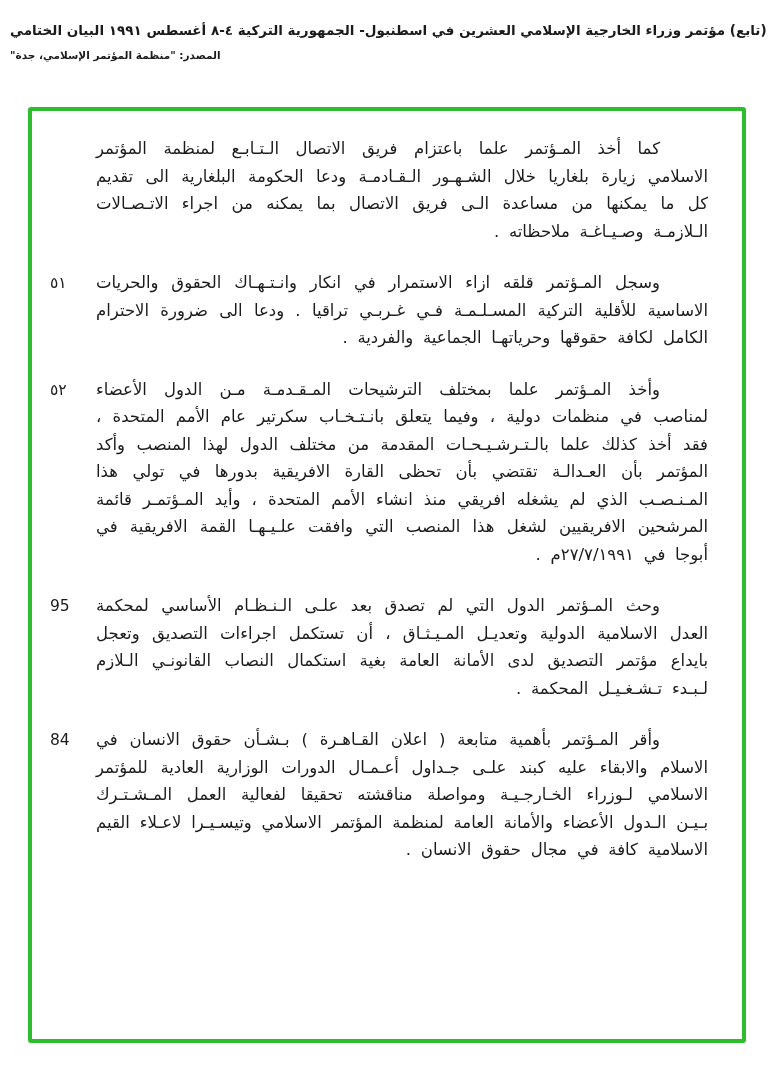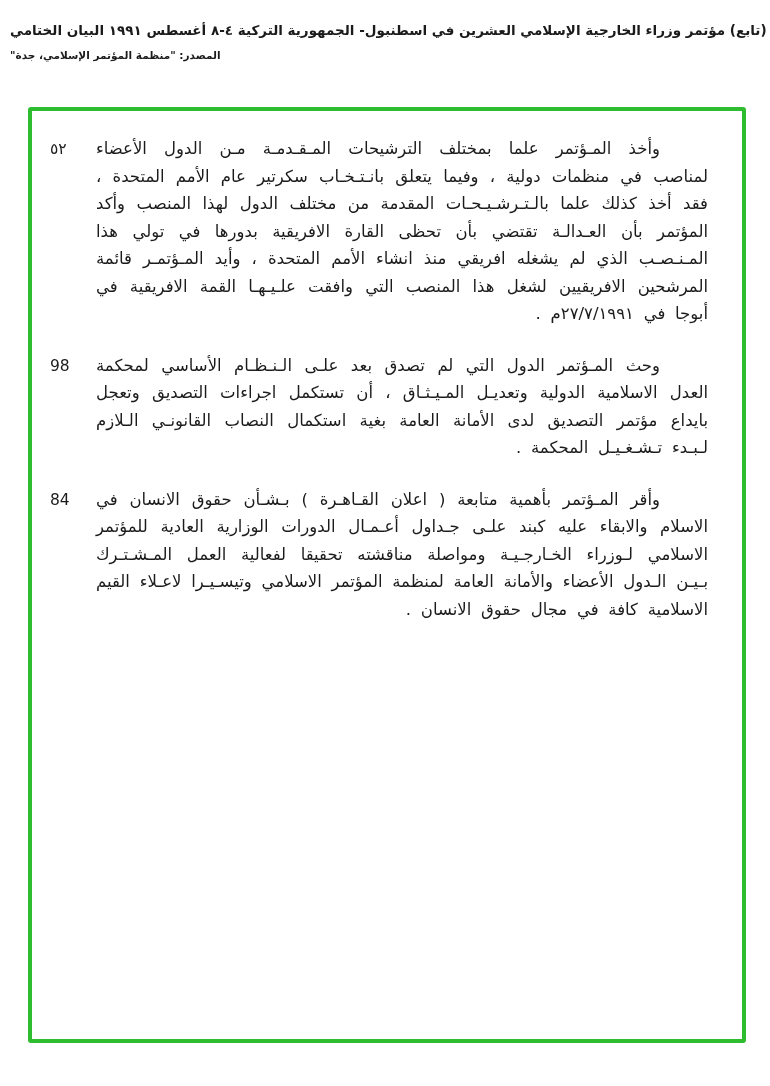--- a/index.html
+++ b/index.html
@@ -100,6 +100,7 @@
 <div class="frame">
   <div class="content">
 
+    <p class="para">كما أخذ المـؤتمر علما باعتزام فريق الاتصال الـتـابـع لمنظمة المؤتمر الاسلامي زيارة بلغاريا خلال الشـهـور الـقـادمـة ودعا الحكومة البلغارية الى تقديم كل ما يمكنها من مساعدة الـى فريق الاتصال بما يمكنه من اجراء الاتـصـالات الـلازمـة وصـيـاغـة ملاحظاته .</p>
 
 
     <p class="para">

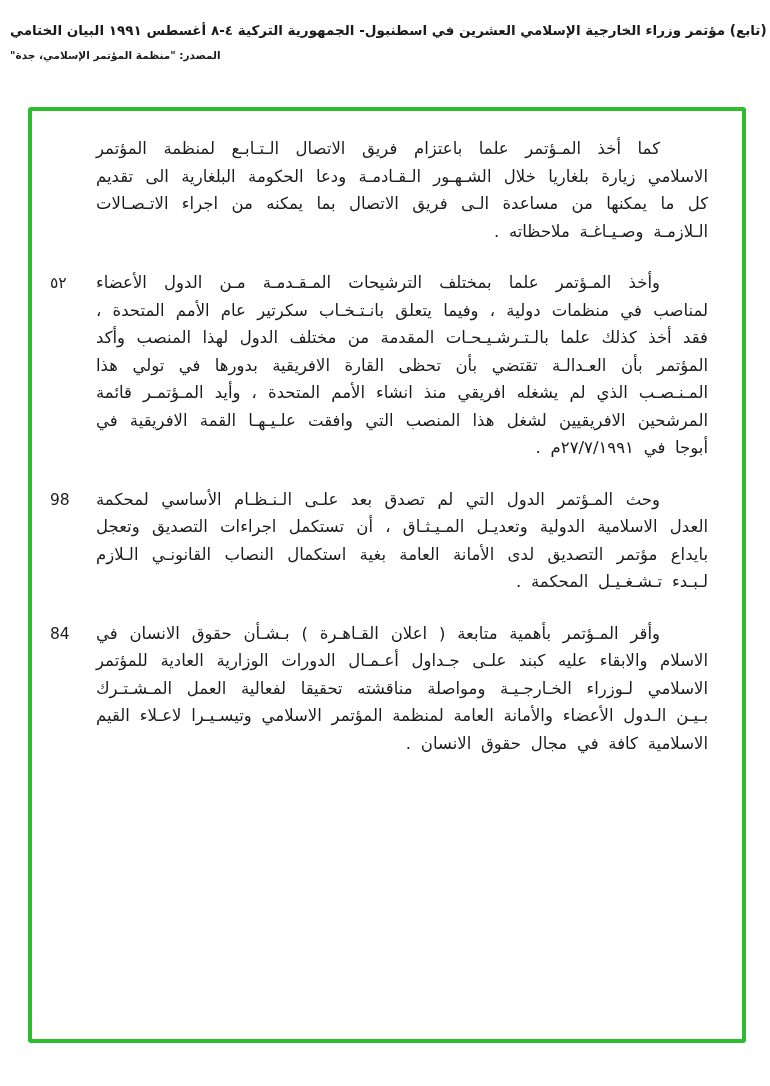--- a/index.html
+++ b/index.html
@@ -102,6 +102,9 @@
 
     <p class="para">كما أخذ المـؤتمر علما باعتزام فريق الاتصال الـتـابـع لمنظمة المؤتمر الاسلامي زيارة بلغاريا خلال الشـهـور الـقـادمـة ودعا الحكومة البلغارية الى تقديم كل ما يمكنها من مساعدة الـى فريق الاتصال بما يمكنه من اجراء الاتـصـالات الـلازمـة وصـيـاغـة ملاحظاته .</p>
 
+    <p class="para">
+      <span class="pnum">٥١</span><span>وسجل المـؤتمر قلقه ازاء الاستمرار في انكار وانـتـهـاك الحقوق والحريات الاساسية للأقلية التركية المسـلـمـة فـي غـربـي تراقيا . ودعا الى ضرورة الاحترام الكامل لكافة حقوقها وحرياتهـا الجماعية والفردية .</span>
+    </p>
 
     <p class="para">
       <span class="pnum">٥٢</span><span>وأخذ المـؤتمر علما بمختلف الترشيحات المـقـدمـة مـن الدول الأعضاء لمناصب في منظمات دولية ، وفيما يتعلق بانـتـخـاب سكرتير عام الأمم المتحدة ، فقد أخذ كذلك علما بالـتـرشـيـحـات المقدمة من مختلف الدول لهذا المنصب وأكد المؤتمر بأن العـدالـة تقتضي بأن تحظى القارة الافريقية بدورها في تولي هذا المـنـصـب الذي لم يشغله افريقي منذ انشاء الأمم المتحدة ، وأيد المـؤتمـر قائمة المرشحين الافريقيين لشغل هذا المنصب التي وافقت علـيـهـا القمة الافريقية في أبوجا في ٢٧/٧/١٩٩١م .</span>

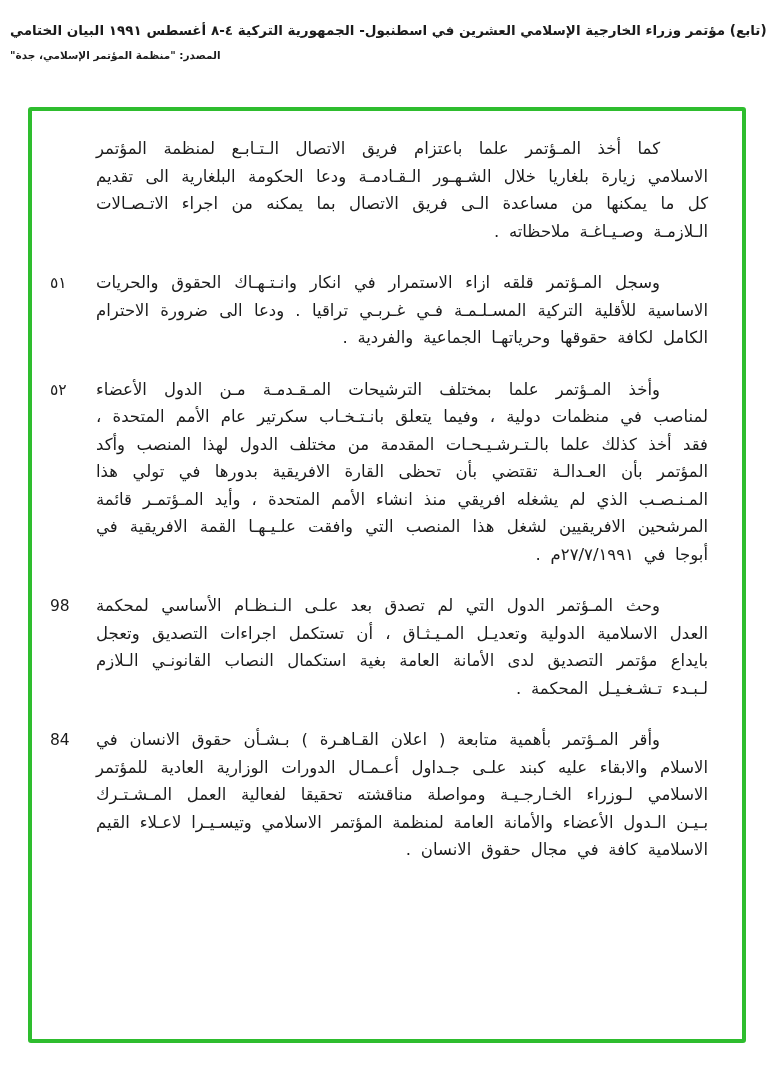--- a/index.html
+++ b/index.html
@@ -111,7 +111,7 @@
     </p>
 
     <p class="para">
-      <span class="pnum">98</span><span>وحث المـؤتمر الدول التي لم تصدق بعد علـى الـنـظـام الأساسي لمحكمة العدل الاسلامية الدولية وتعديـل المـيـثـاق ، أن تستكمل اجراءات التصديق وتعجل بايداع مؤتمر التصديق لدى الأمانة العامة بغية استكمال النصاب القانونـي الـلازم لـبـدء تـشـغـيـل المحكمة .</span>
+      <span class="pnum">95</span><span>وحث المـؤتمر الدول التي لم تصدق بعد علـى الـنـظـام الأساسي لمحكمة العدل الاسلامية الدولية وتعديـل المـيـثـاق ، أن تستكمل اجراءات التصديق وتعجل بايداع مؤتمر التصديق لدى الأمانة العامة بغية استكمال النصاب القانونـي الـلازم لـبـدء تـشـغـيـل المحكمة .</span>
     </p>
 
     <p class="para">

